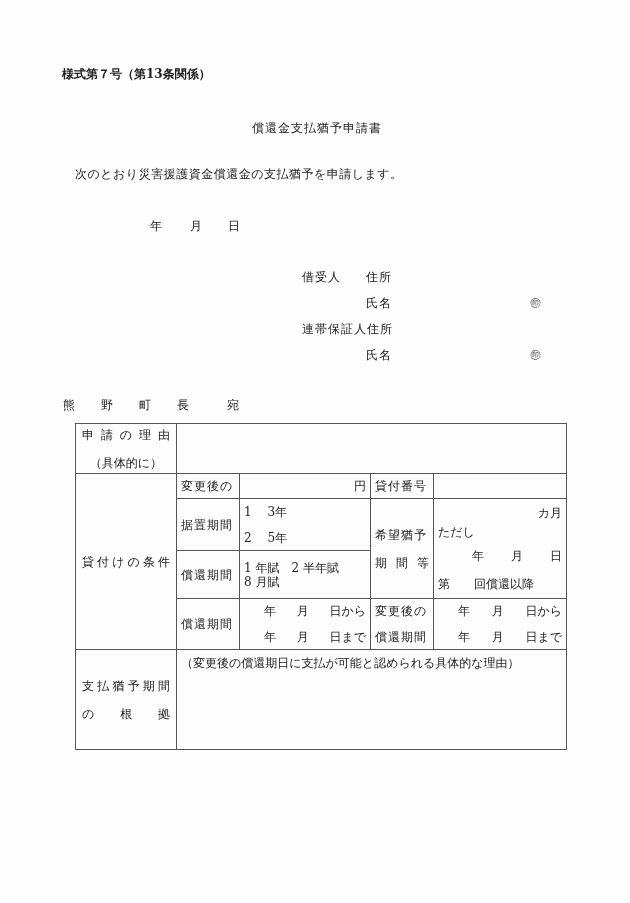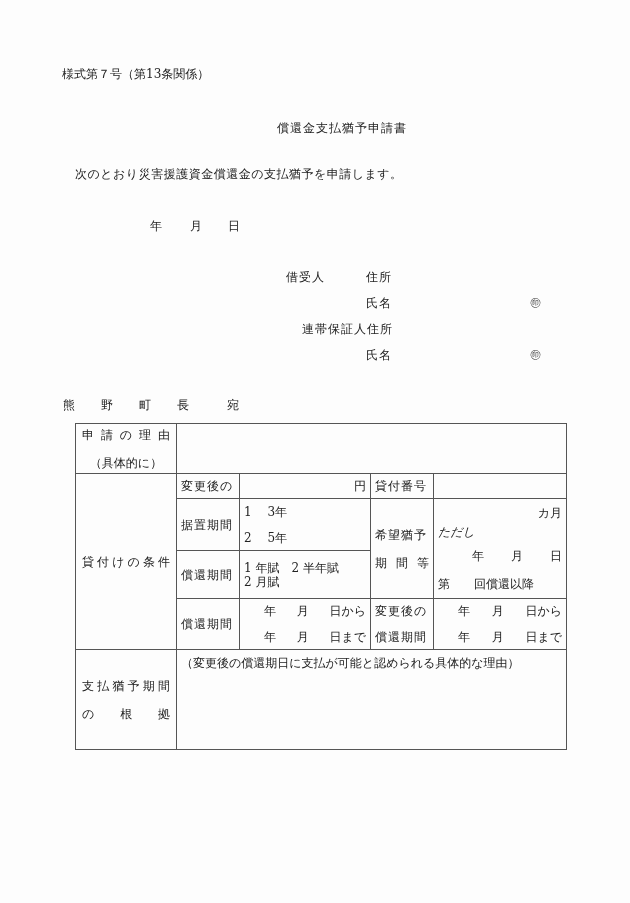--- a/index.html
+++ b/index.html
@@ -16,7 +16,7 @@
 </head>
 <body>
 
-<div class="abs" style="left:62px;top:67px;">様式第７号（第13条関係）</div>
+<div class="abs" style="left:62px;top:67px;font-weight:bold;">様式第７号（第13条関係）</div>
 <div class="abs sp" style="left:252px;top:121px;margin-left:25px;">償還金支払猶予申請書</div>
 <div class="abs" style="left:75px;top:167px;letter-spacing:0.5px;">次のとおり災害援護資金償還金の支払猶予を申請します。</div>
 

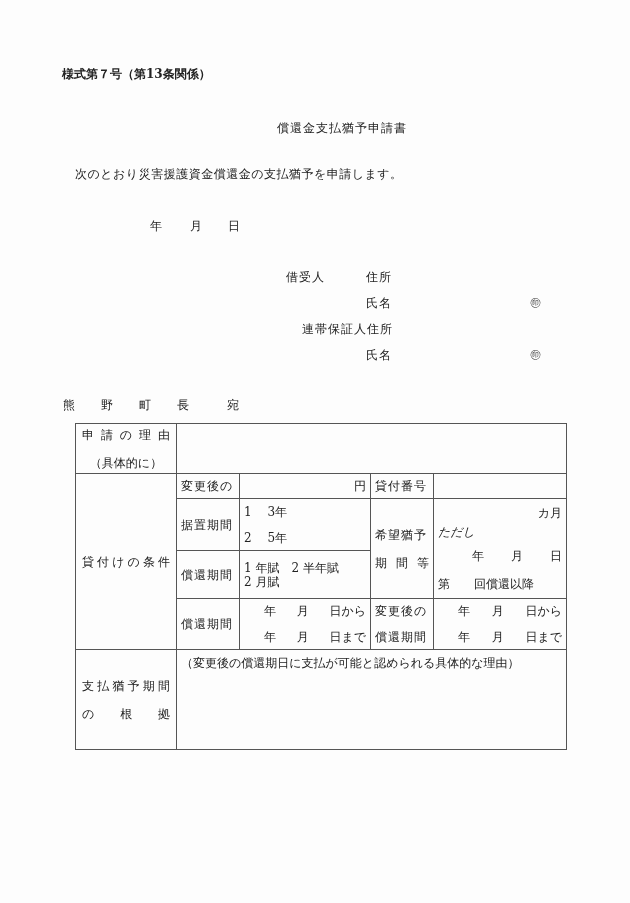--- a/index.html
+++ b/index.html
@@ -17,7 +17,7 @@
 <body>
 
 <div class="abs" style="left:62px;top:67px;font-weight:bold;">様式第７号（第13条関係）</div>
-<div class="abs sp" style="left:252px;top:121px;margin-left:25px;">償還金支払猶予申請書</div>
+<div class="abs sp" style="left:252px;top:121px;">償還金支払猶予申請書</div>
 <div class="abs" style="left:75px;top:167px;letter-spacing:0.5px;">次のとおり災害援護資金償還金の支払猶予を申請します。</div>
 
 <div>

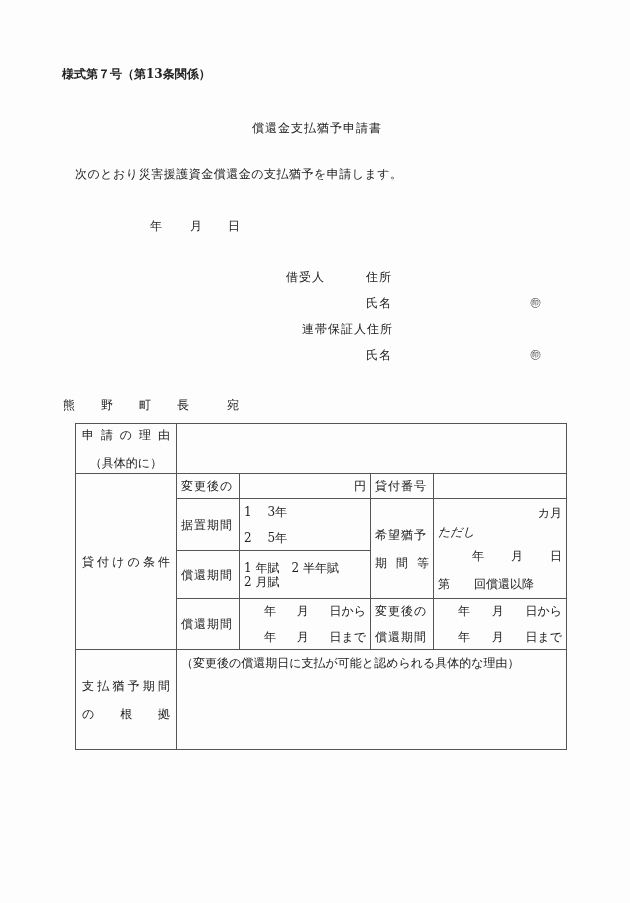--- a/index.html
+++ b/index.html
@@ -27,7 +27,7 @@
 </div>
 
 <div>
-  <span class="abs sp" style="left:286px;top:270px;">借受人</span>
+  <span class="abs sp" style="left:302px;top:270px;">借受人</span>
   <span class="abs sp" style="left:366px;top:270px;text-align:right;">住所</span>
   <span class="abs sp" style="left:366px;top:296px;">氏名</span>
   <span class="abs" style="left:530px;top:296px;font-size:11px;">㊞</span>

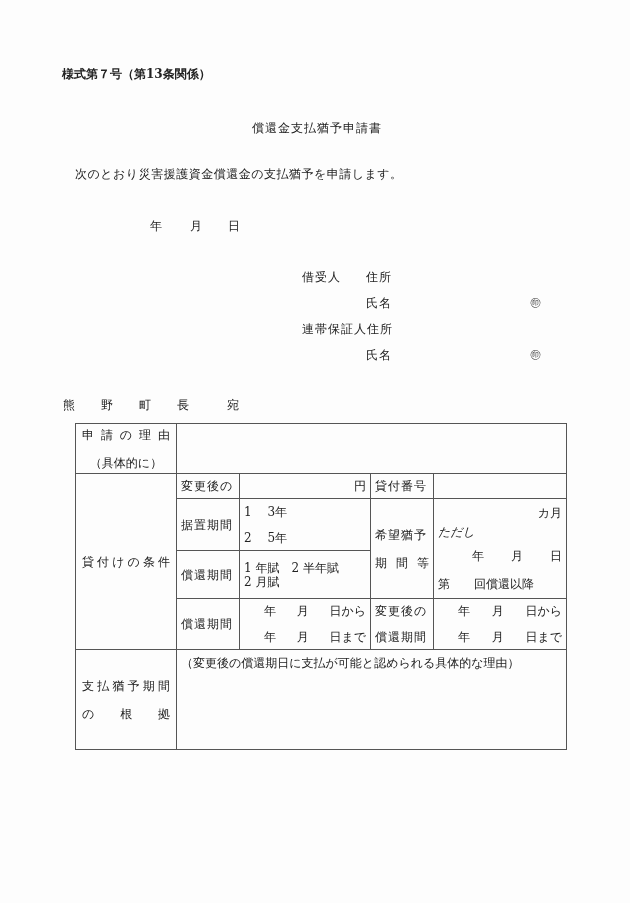--- a/index.html
+++ b/index.html
@@ -98,7 +98,7 @@
     </td>
     <td rowspan="2">
       <div class="right">カ月</div>
-      <div style="margin-top:5px;font-style:italic;">ただし</div>
+      <div style="margin-top:5px;">ただし</div>
       <div class="lbl-spread" style="margin-top:10px;padding-left:34px;">
             <span>年</span>
             <span>月</span>

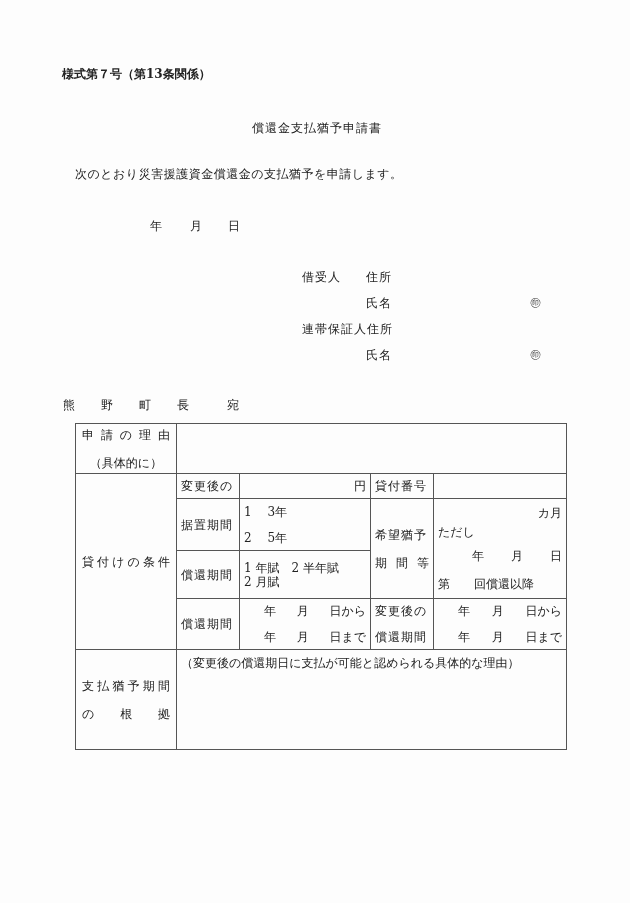--- a/index.html
+++ b/index.html
@@ -111,7 +111,7 @@
     <td class="sp">償還期間</td>
     <td>
       <div>1 年賦　2 半年賦</div>
-      <div>2 月賦</div>
+      <div>8 月賦</div>
     </td>
   </tr>
   <tr style="height:51px;">

